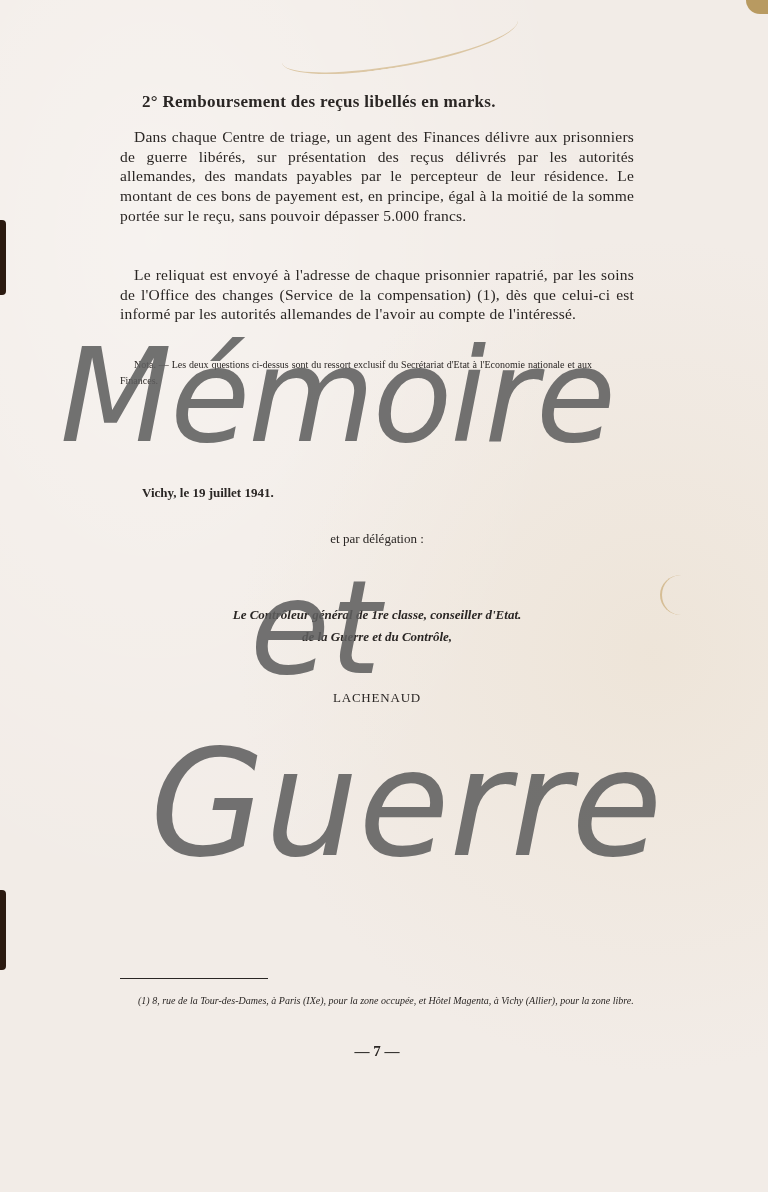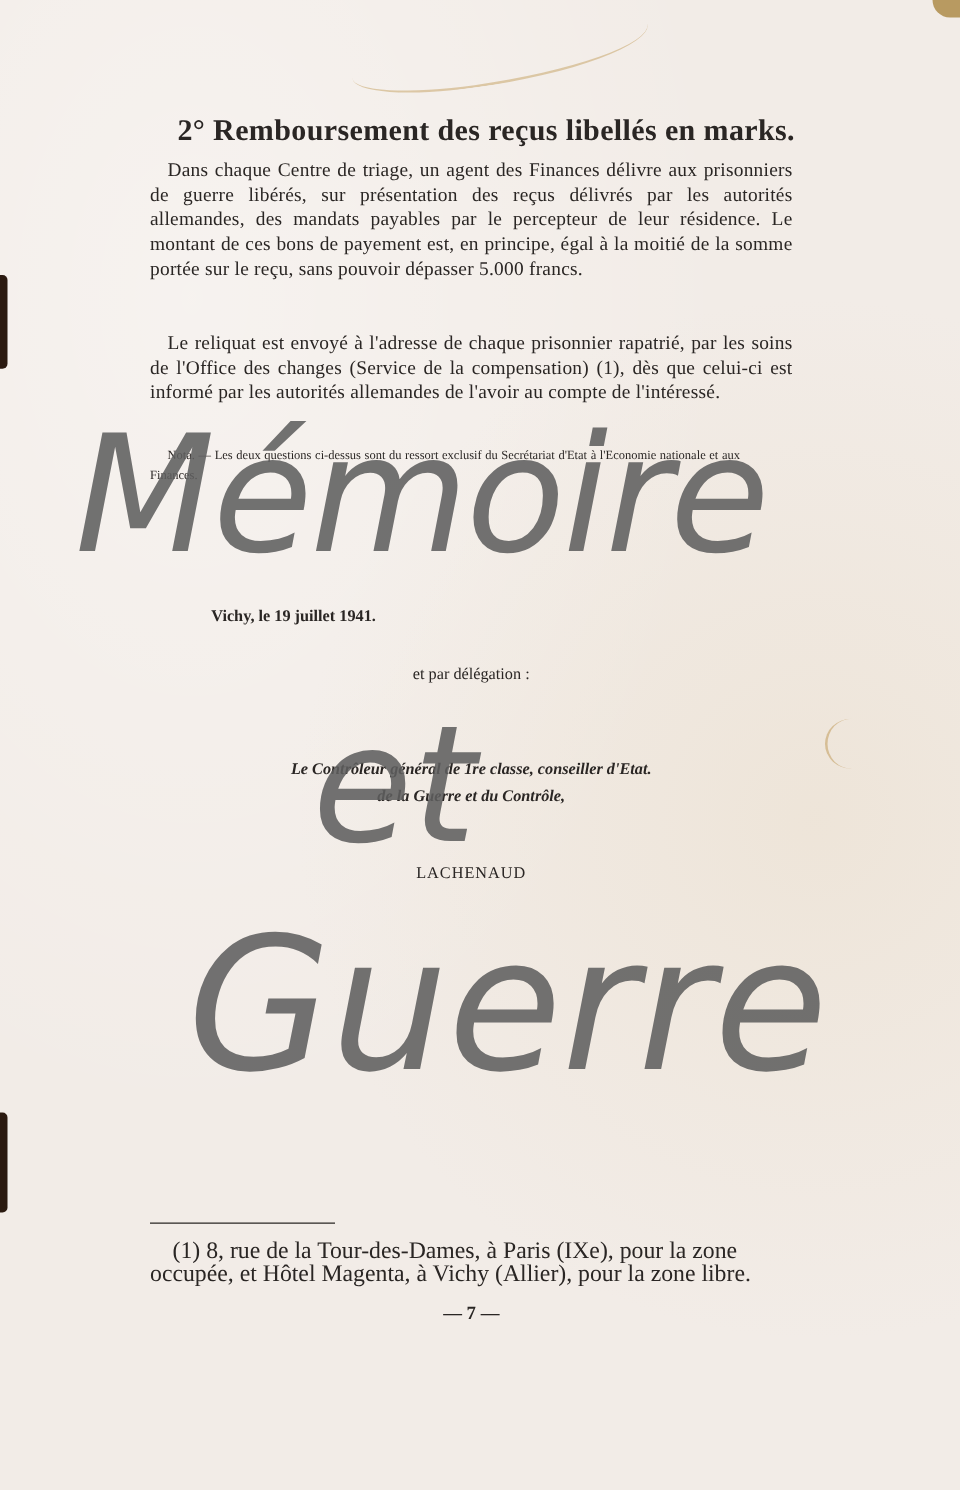--- a/index.html
+++ b/index.html
@@ -35,7 +35,7 @@
   .edge-2 { top: 890px; height: 80px; }
   .content { position: absolute; left: 120px; top: 0; width: 514px; }
   .heading {
-    position: absolute; left: 22px; top: 92px; font-size: 24px; font-weight: bold; letter-spacing: 0.3px; white-space: nowrap;
+    position: absolute; left: 22px; top: 92px; font-size: 17px; font-weight: bold; letter-spacing: 0.3px; white-space: nowrap;
   }
   .para {
     position: absolute; font-size: 15.5px; line-height: 19.7px; text-align: justify; text-align-last: left; letter-spacing: 0.2px;

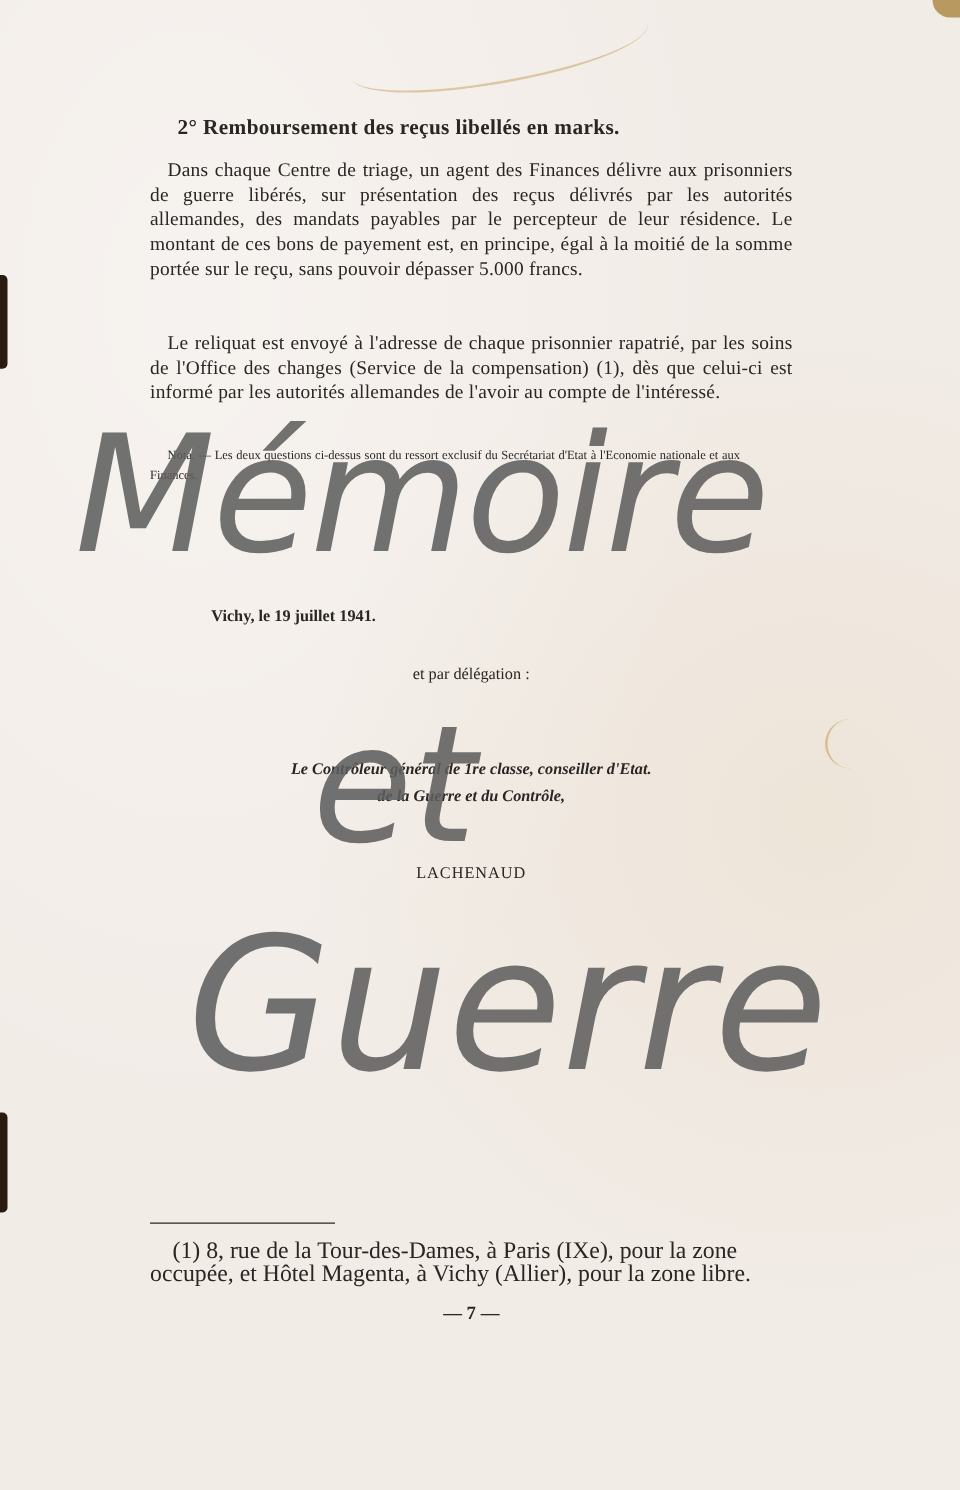--- a/index.html
+++ b/index.html
@@ -43,7 +43,7 @@
   .p1 { left: 0; top: 127px; width: 514px; text-indent: 14px; }
   .p2 { left: 0; top: 265px; width: 514px; text-indent: 14px; }
   .nota { position: absolute; left: 0; top: 357px; width: 472px; font-size: 10px; line-height: 16px; text-align: justify; text-indent: 14px; }
-  .date { position: absolute; left: 22px; top: 485px; font-size: 13px; font-weight: bold; margin-left: 27px; }
+  .date { position: absolute; left: 22px; top: 485px; font-size: 13px; font-weight: bold; }
   .sig { position: absolute; left: 0; width: 514px; text-align: center; font-size: 13px; line-height: 22px; }
   .sig1 { top: 528px; }
   .sig2 { top: 604px; font-style: italic; font-weight: bold; }

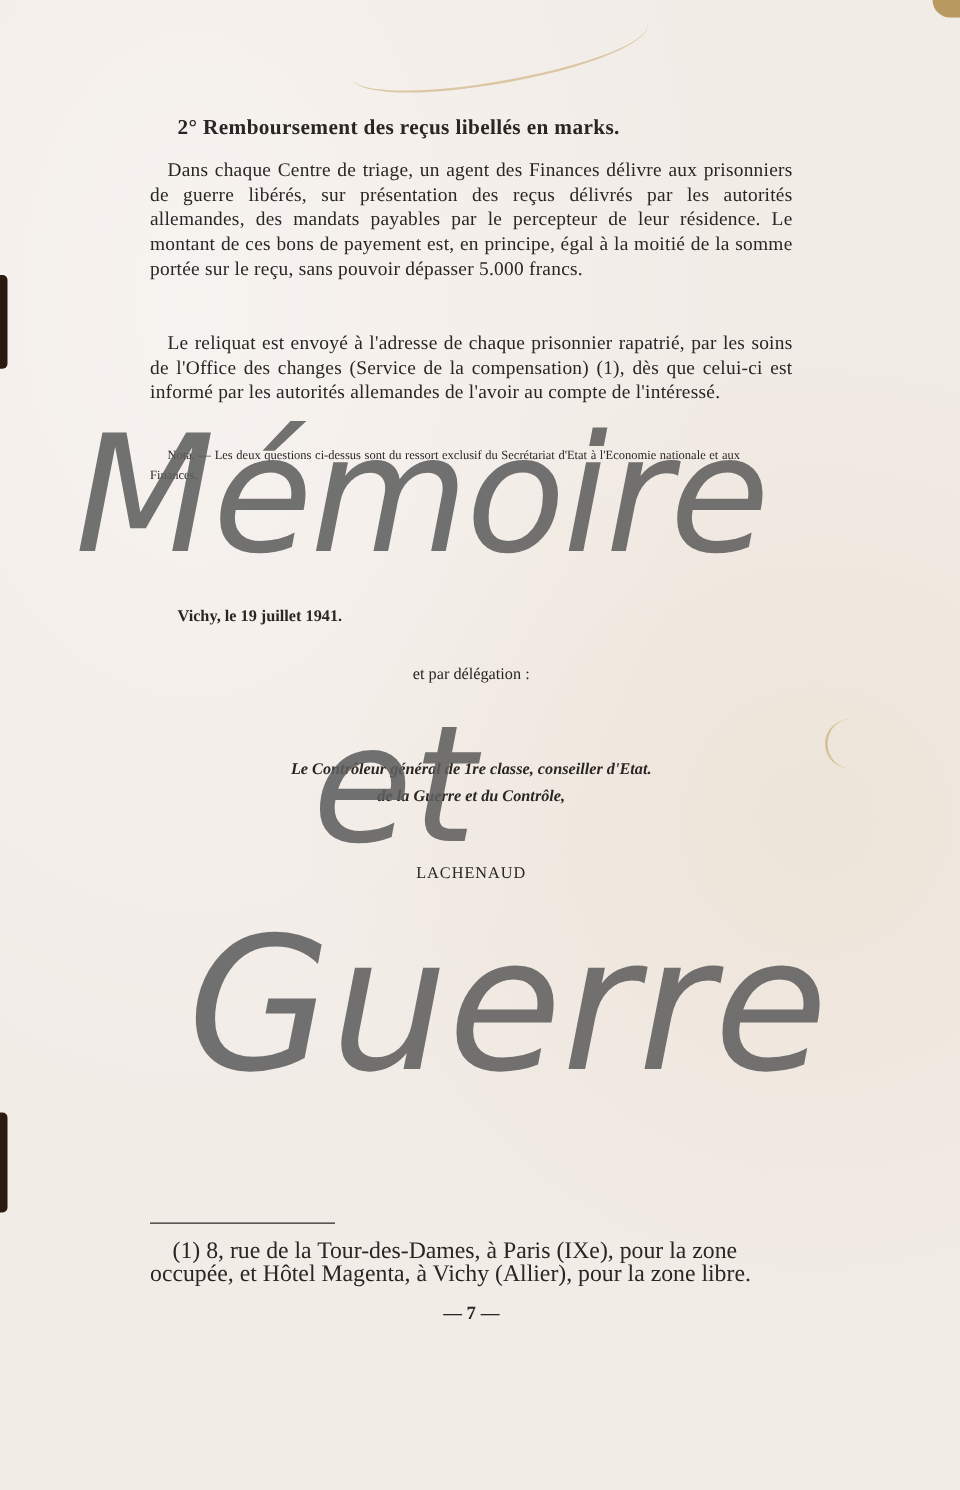--- a/index.html
+++ b/index.html
@@ -49,7 +49,7 @@
   .sig2 { top: 604px; font-style: italic; font-weight: bold; }
   .signer { position: absolute; left: 0; top: 690px; width: 514px; text-align: center; font-size: 13px; letter-spacing: 0.8px; }
   .rule { position: absolute; left: 0; top: 978px; width: 148px; border-top: 1.5px solid #2a2624; }
-  .footnote { position: absolute; left: 0; top: 991px; width: 514px; font-size: 19px; line-height: 19px; text-indent: 18px; }
+  .footnote { position: absolute; left: 0; top: 991px; width: 514px; font-size: 10px; line-height: 19px; text-indent: 18px; font-style: italic; }
   .pagenum { position: absolute; left: 0; top: 1043px; width: 514px; text-align: center; font-size: 15px; font-weight: bold; }
   .watermark {
     position: absolute; font-family: "DejaVu Sans", sans-serif; font-style: italic;

